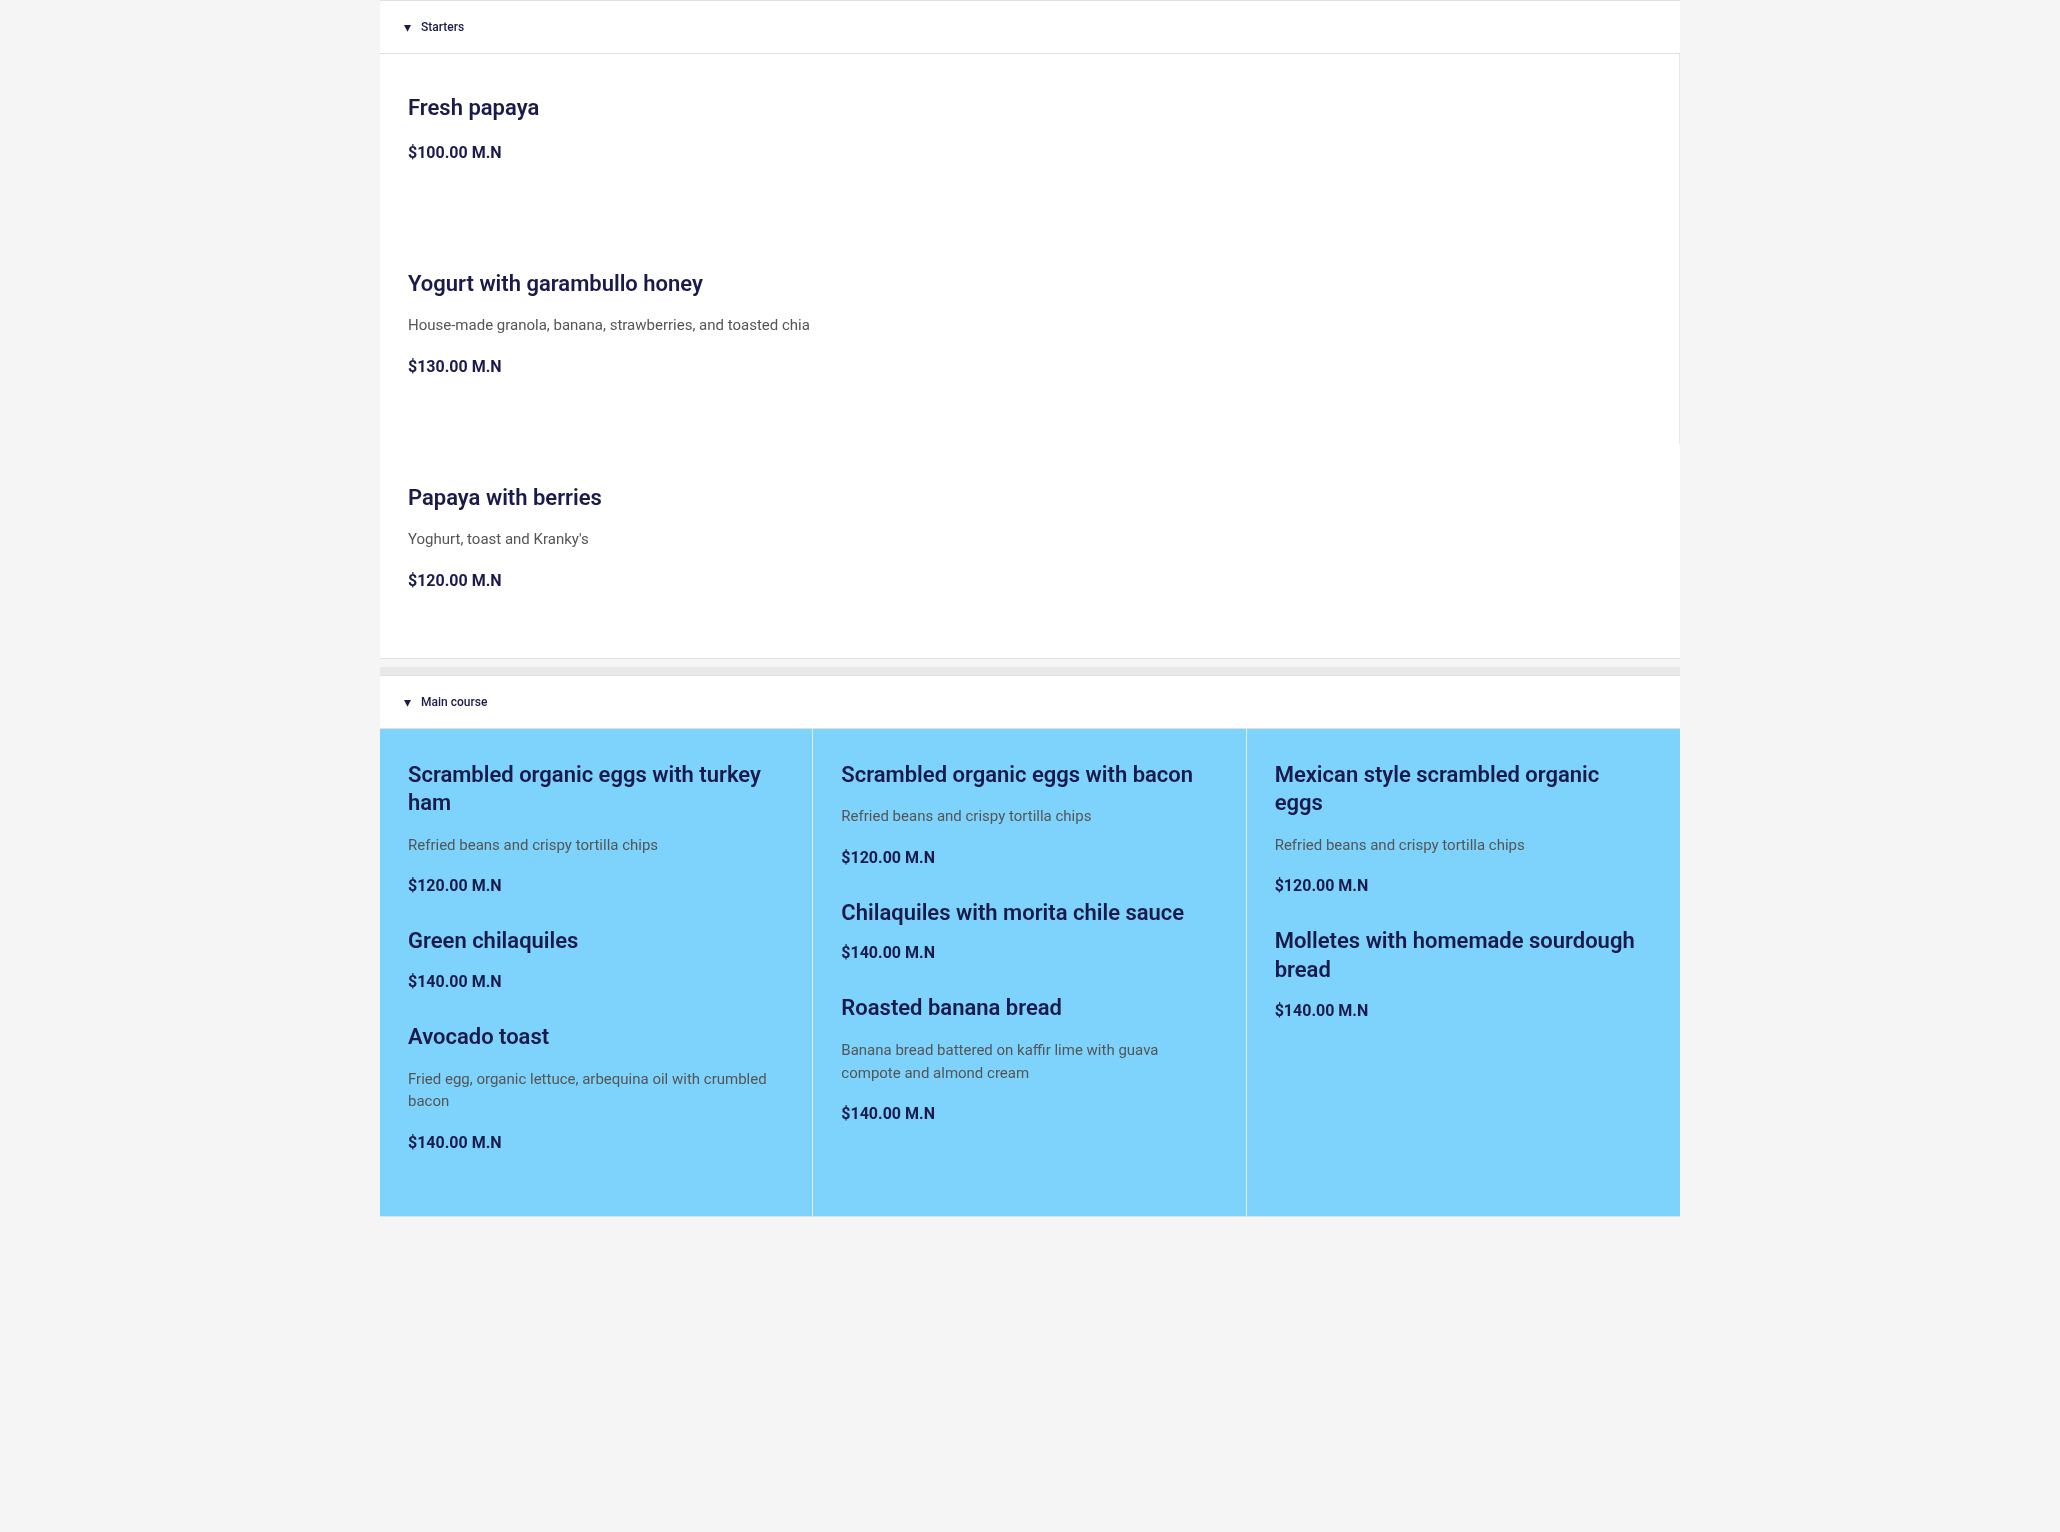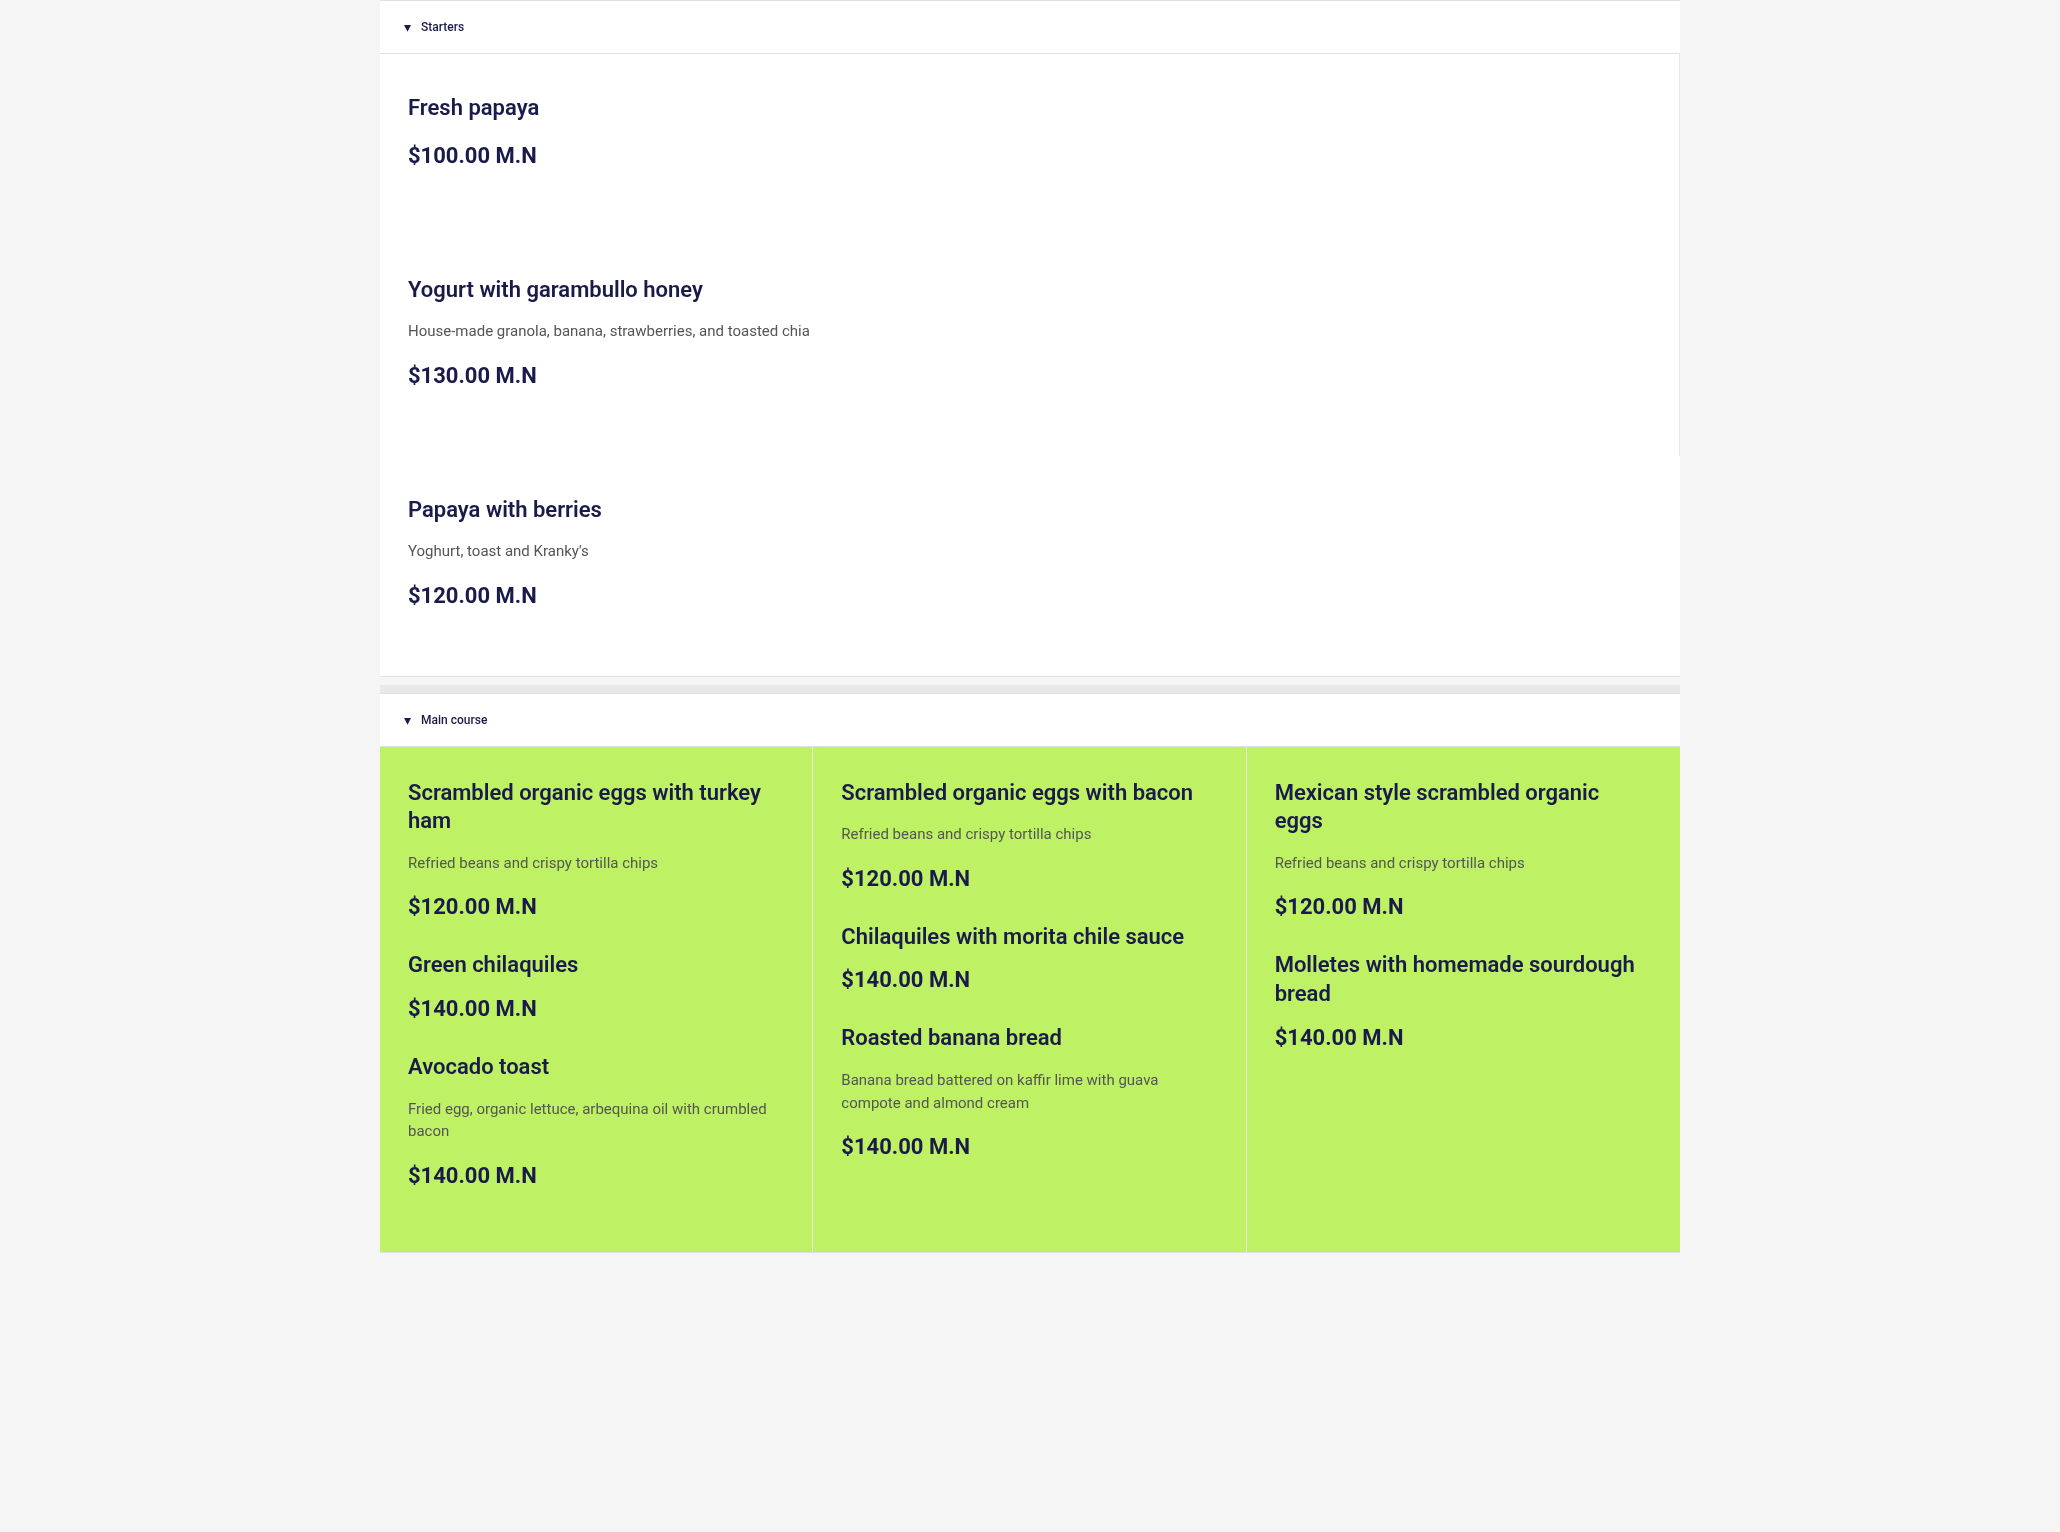--- a/index.html
+++ b/index.html
@@ -80,7 +80,7 @@
     }
 
     .item-price {
-      font-size: 22px;
+      font-size: 16px;
       font-weight: 700;
       color: #1a1a4b;
       margin-bottom: 32px;

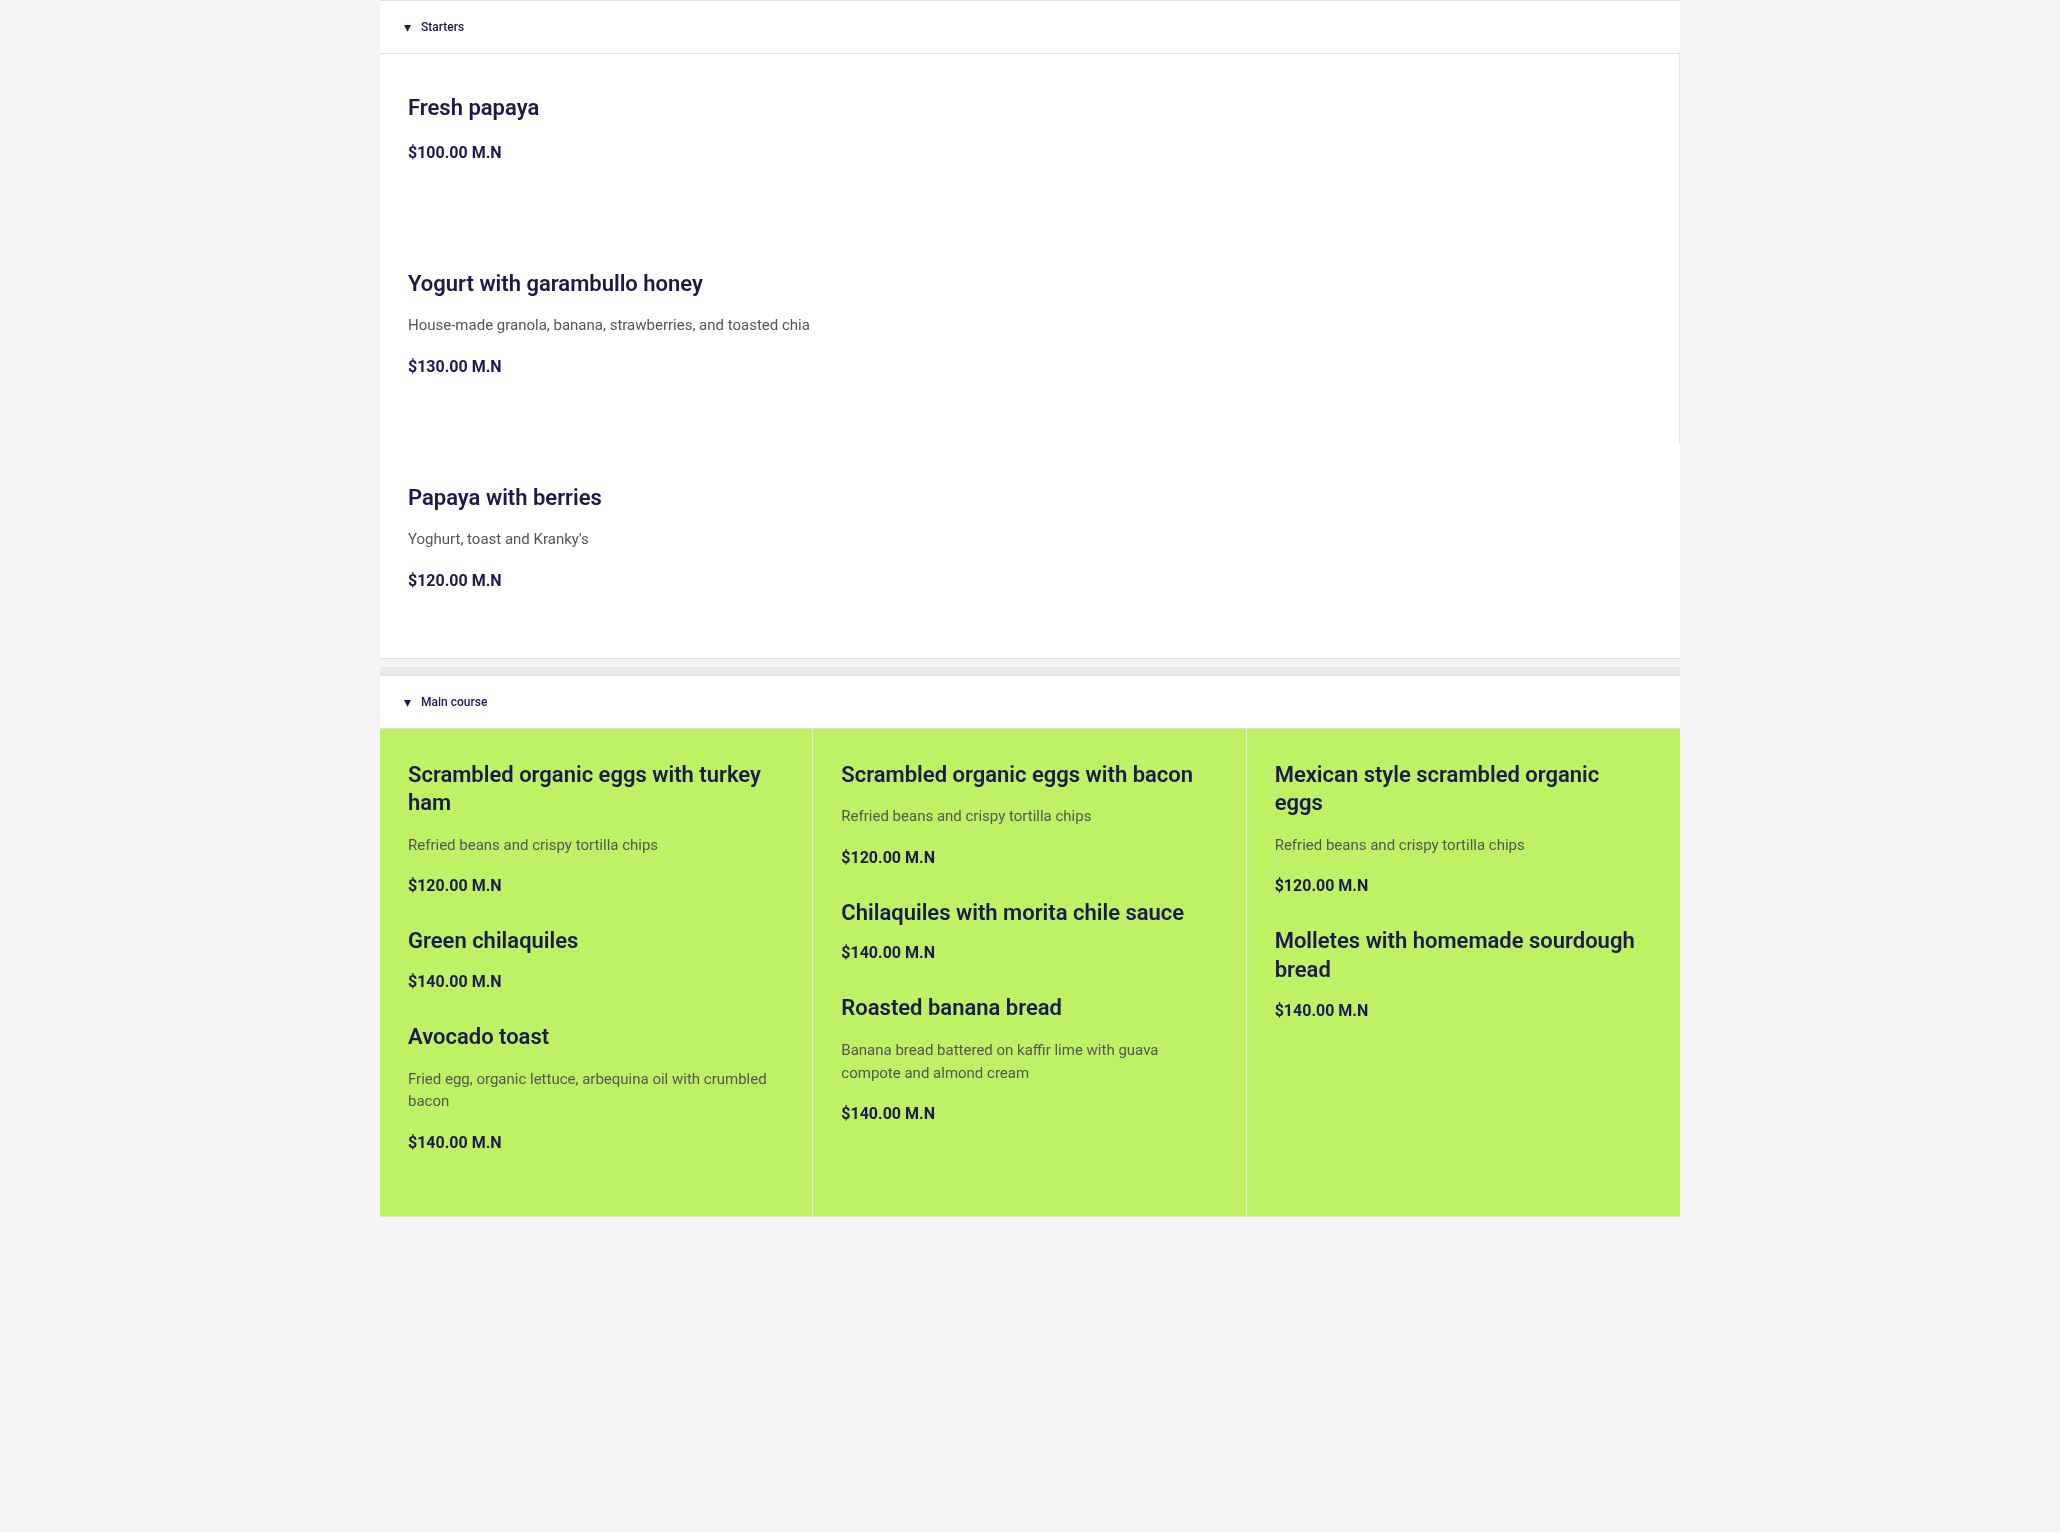--- a/index.html
+++ b/index.html
@@ -89,7 +89,7 @@
     .main-course-grid {
       display: grid;
       grid-template-columns: repeat(3, 1fr);
-      background: #bef264;
+      background: #7dd3fc;
       border-bottom: 1px solid #e0e0e0;
     }
 

